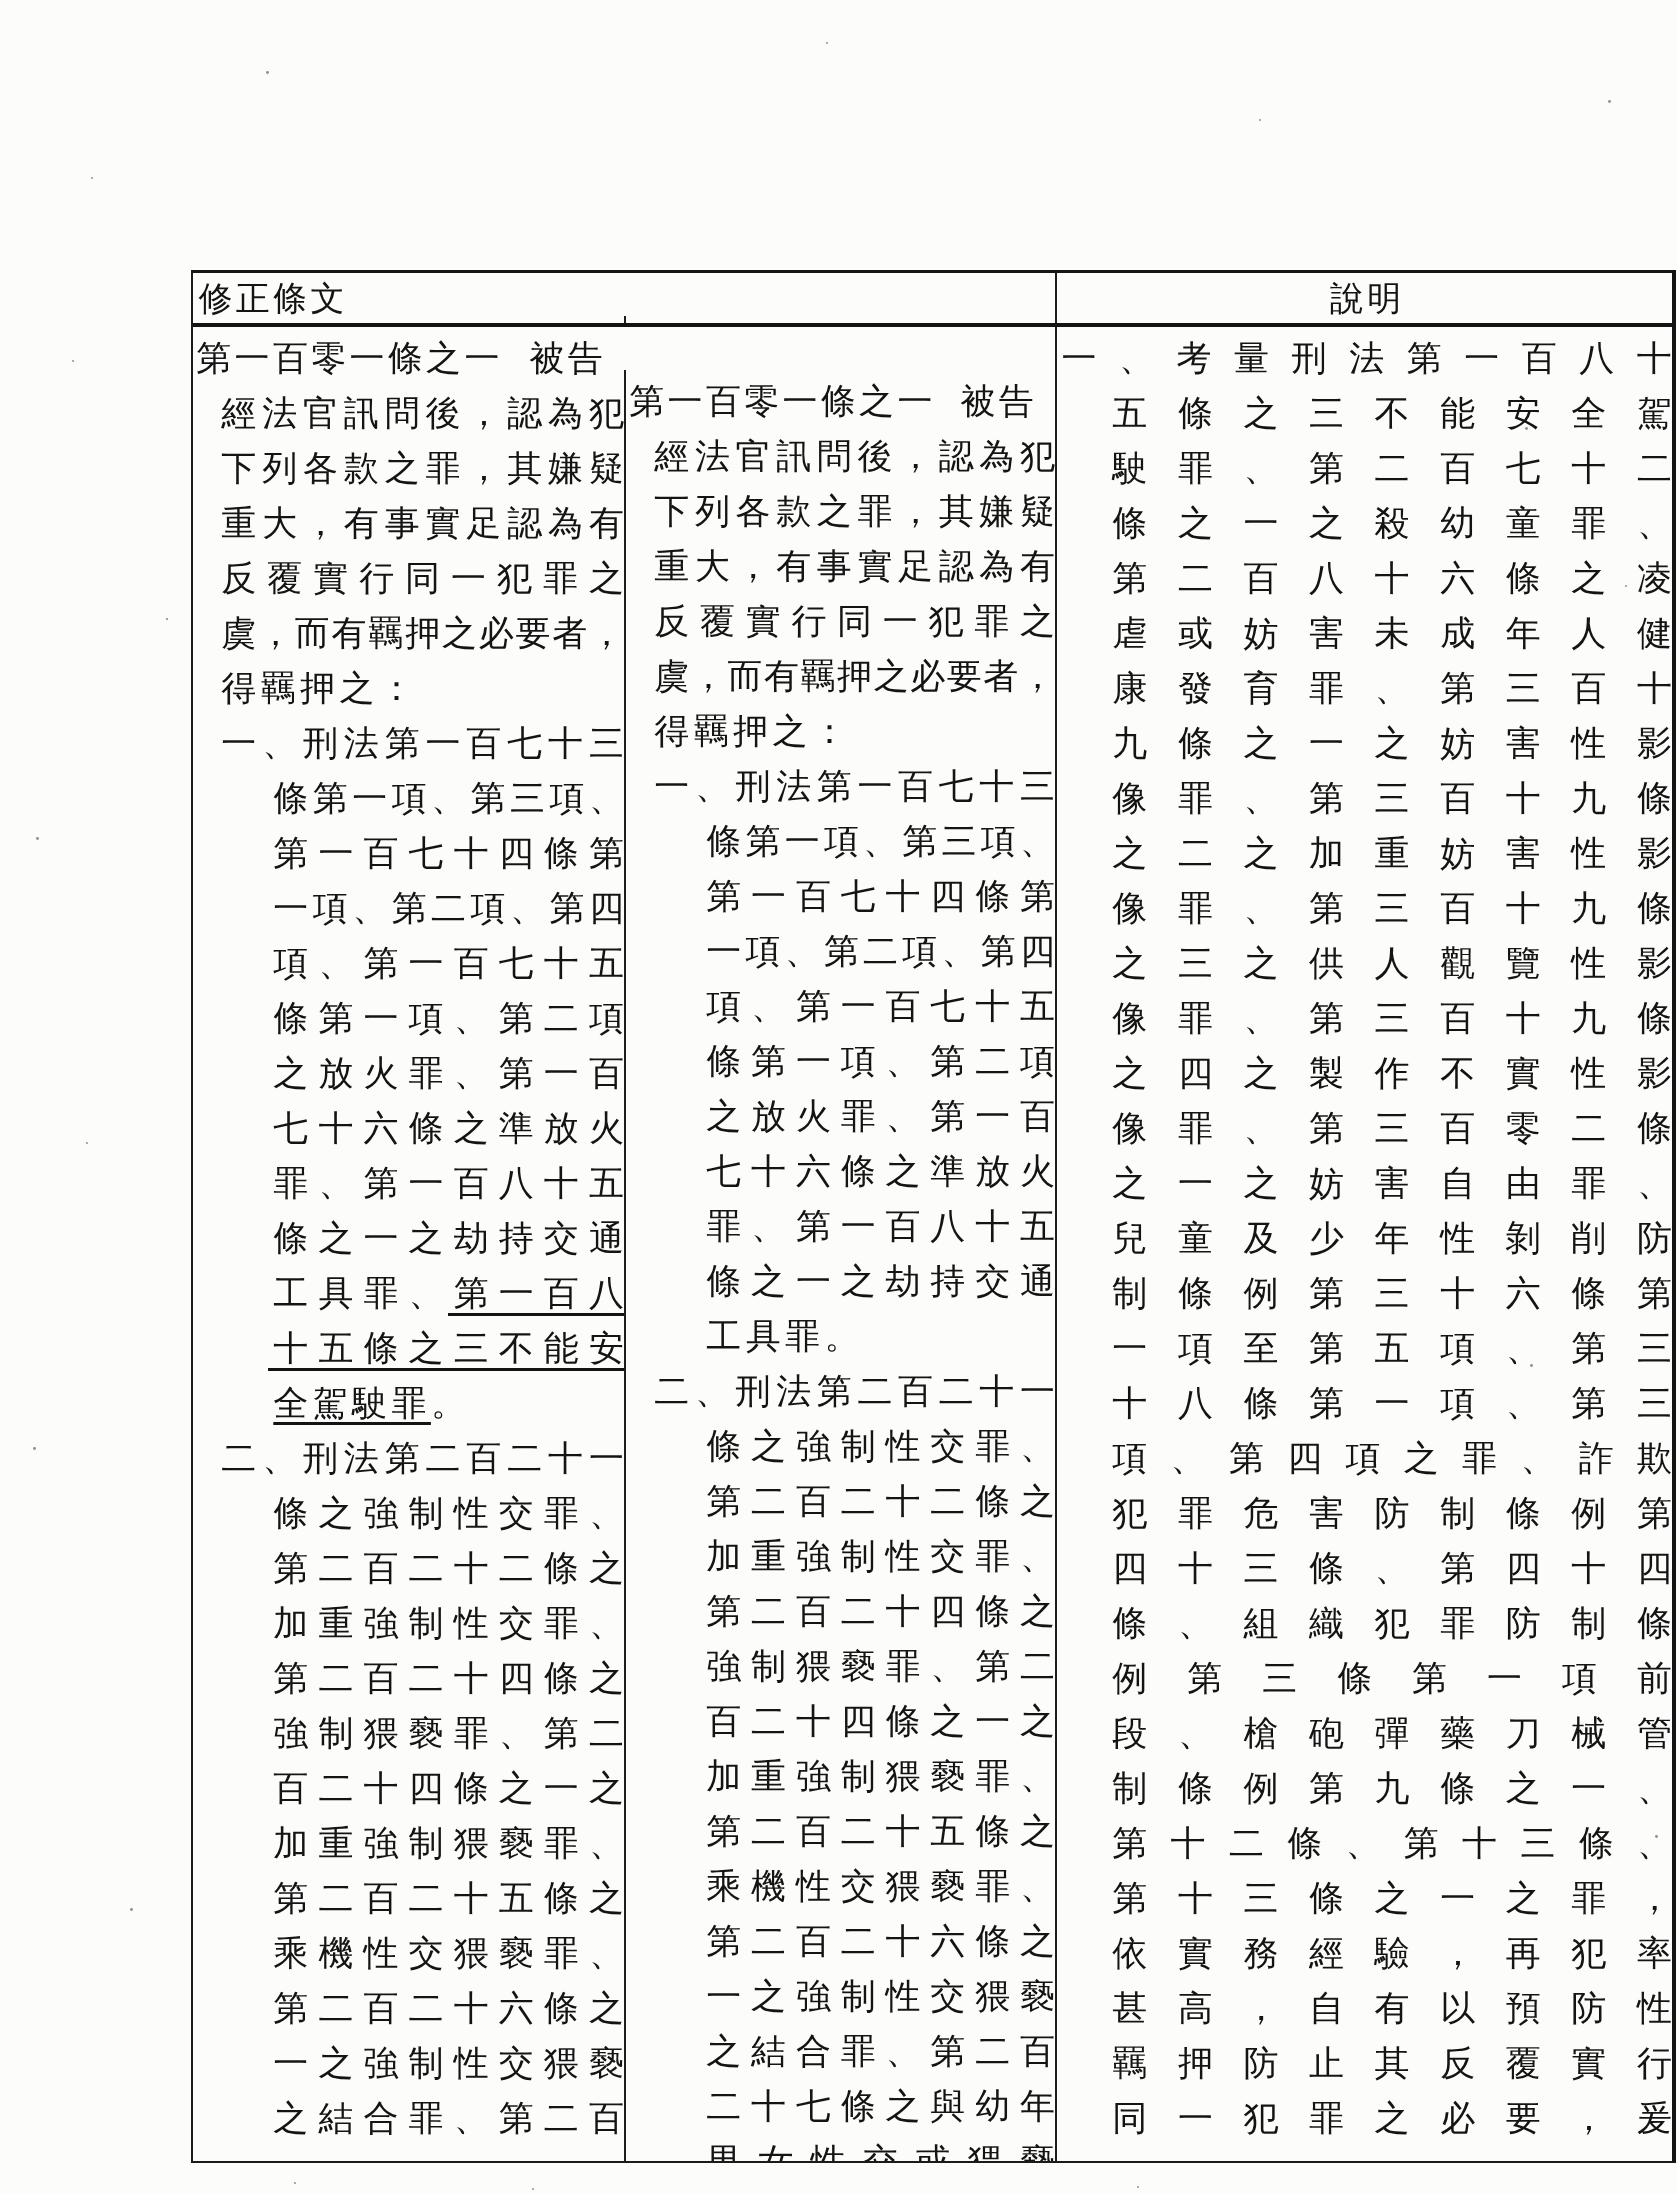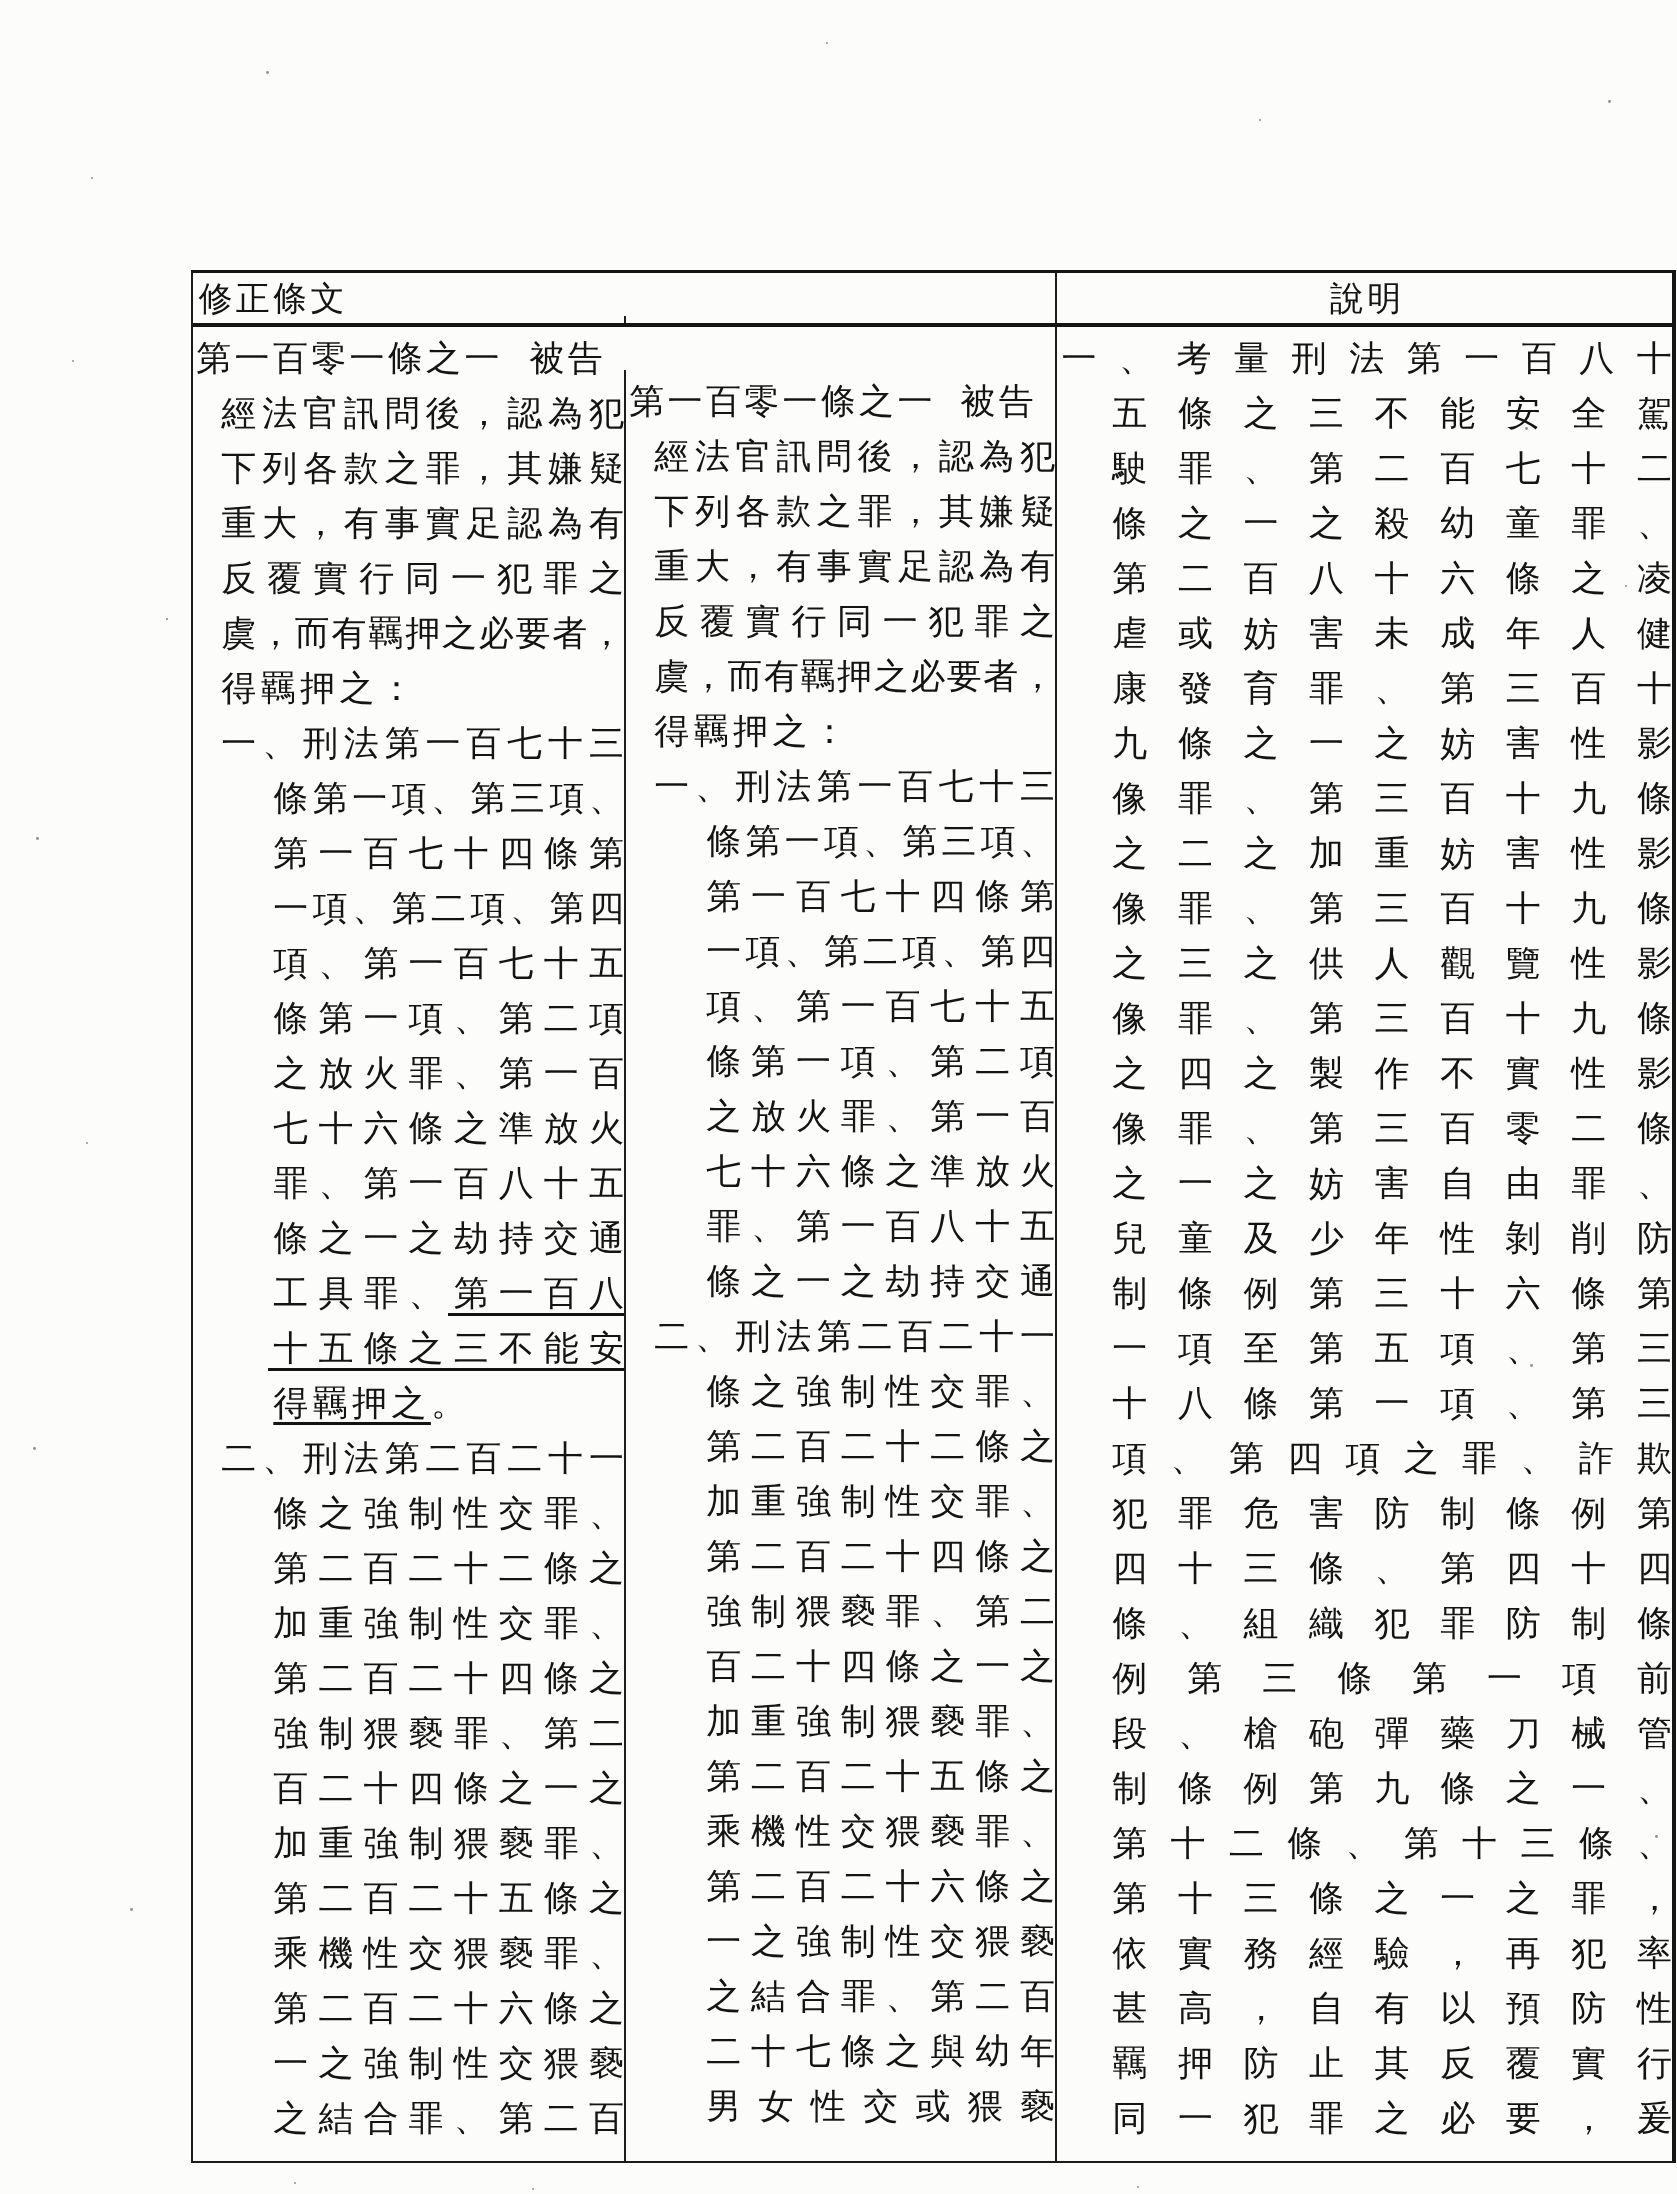--- a/index.html
+++ b/index.html
@@ -569,6 +569,7 @@
             <span>交</span>
             <span>通</span>
           </div>
+          <div class="line in2"><span>工具罪。</span></div>
           <div class="line in1 j">
             <span>二</span>
             <span>、</span>

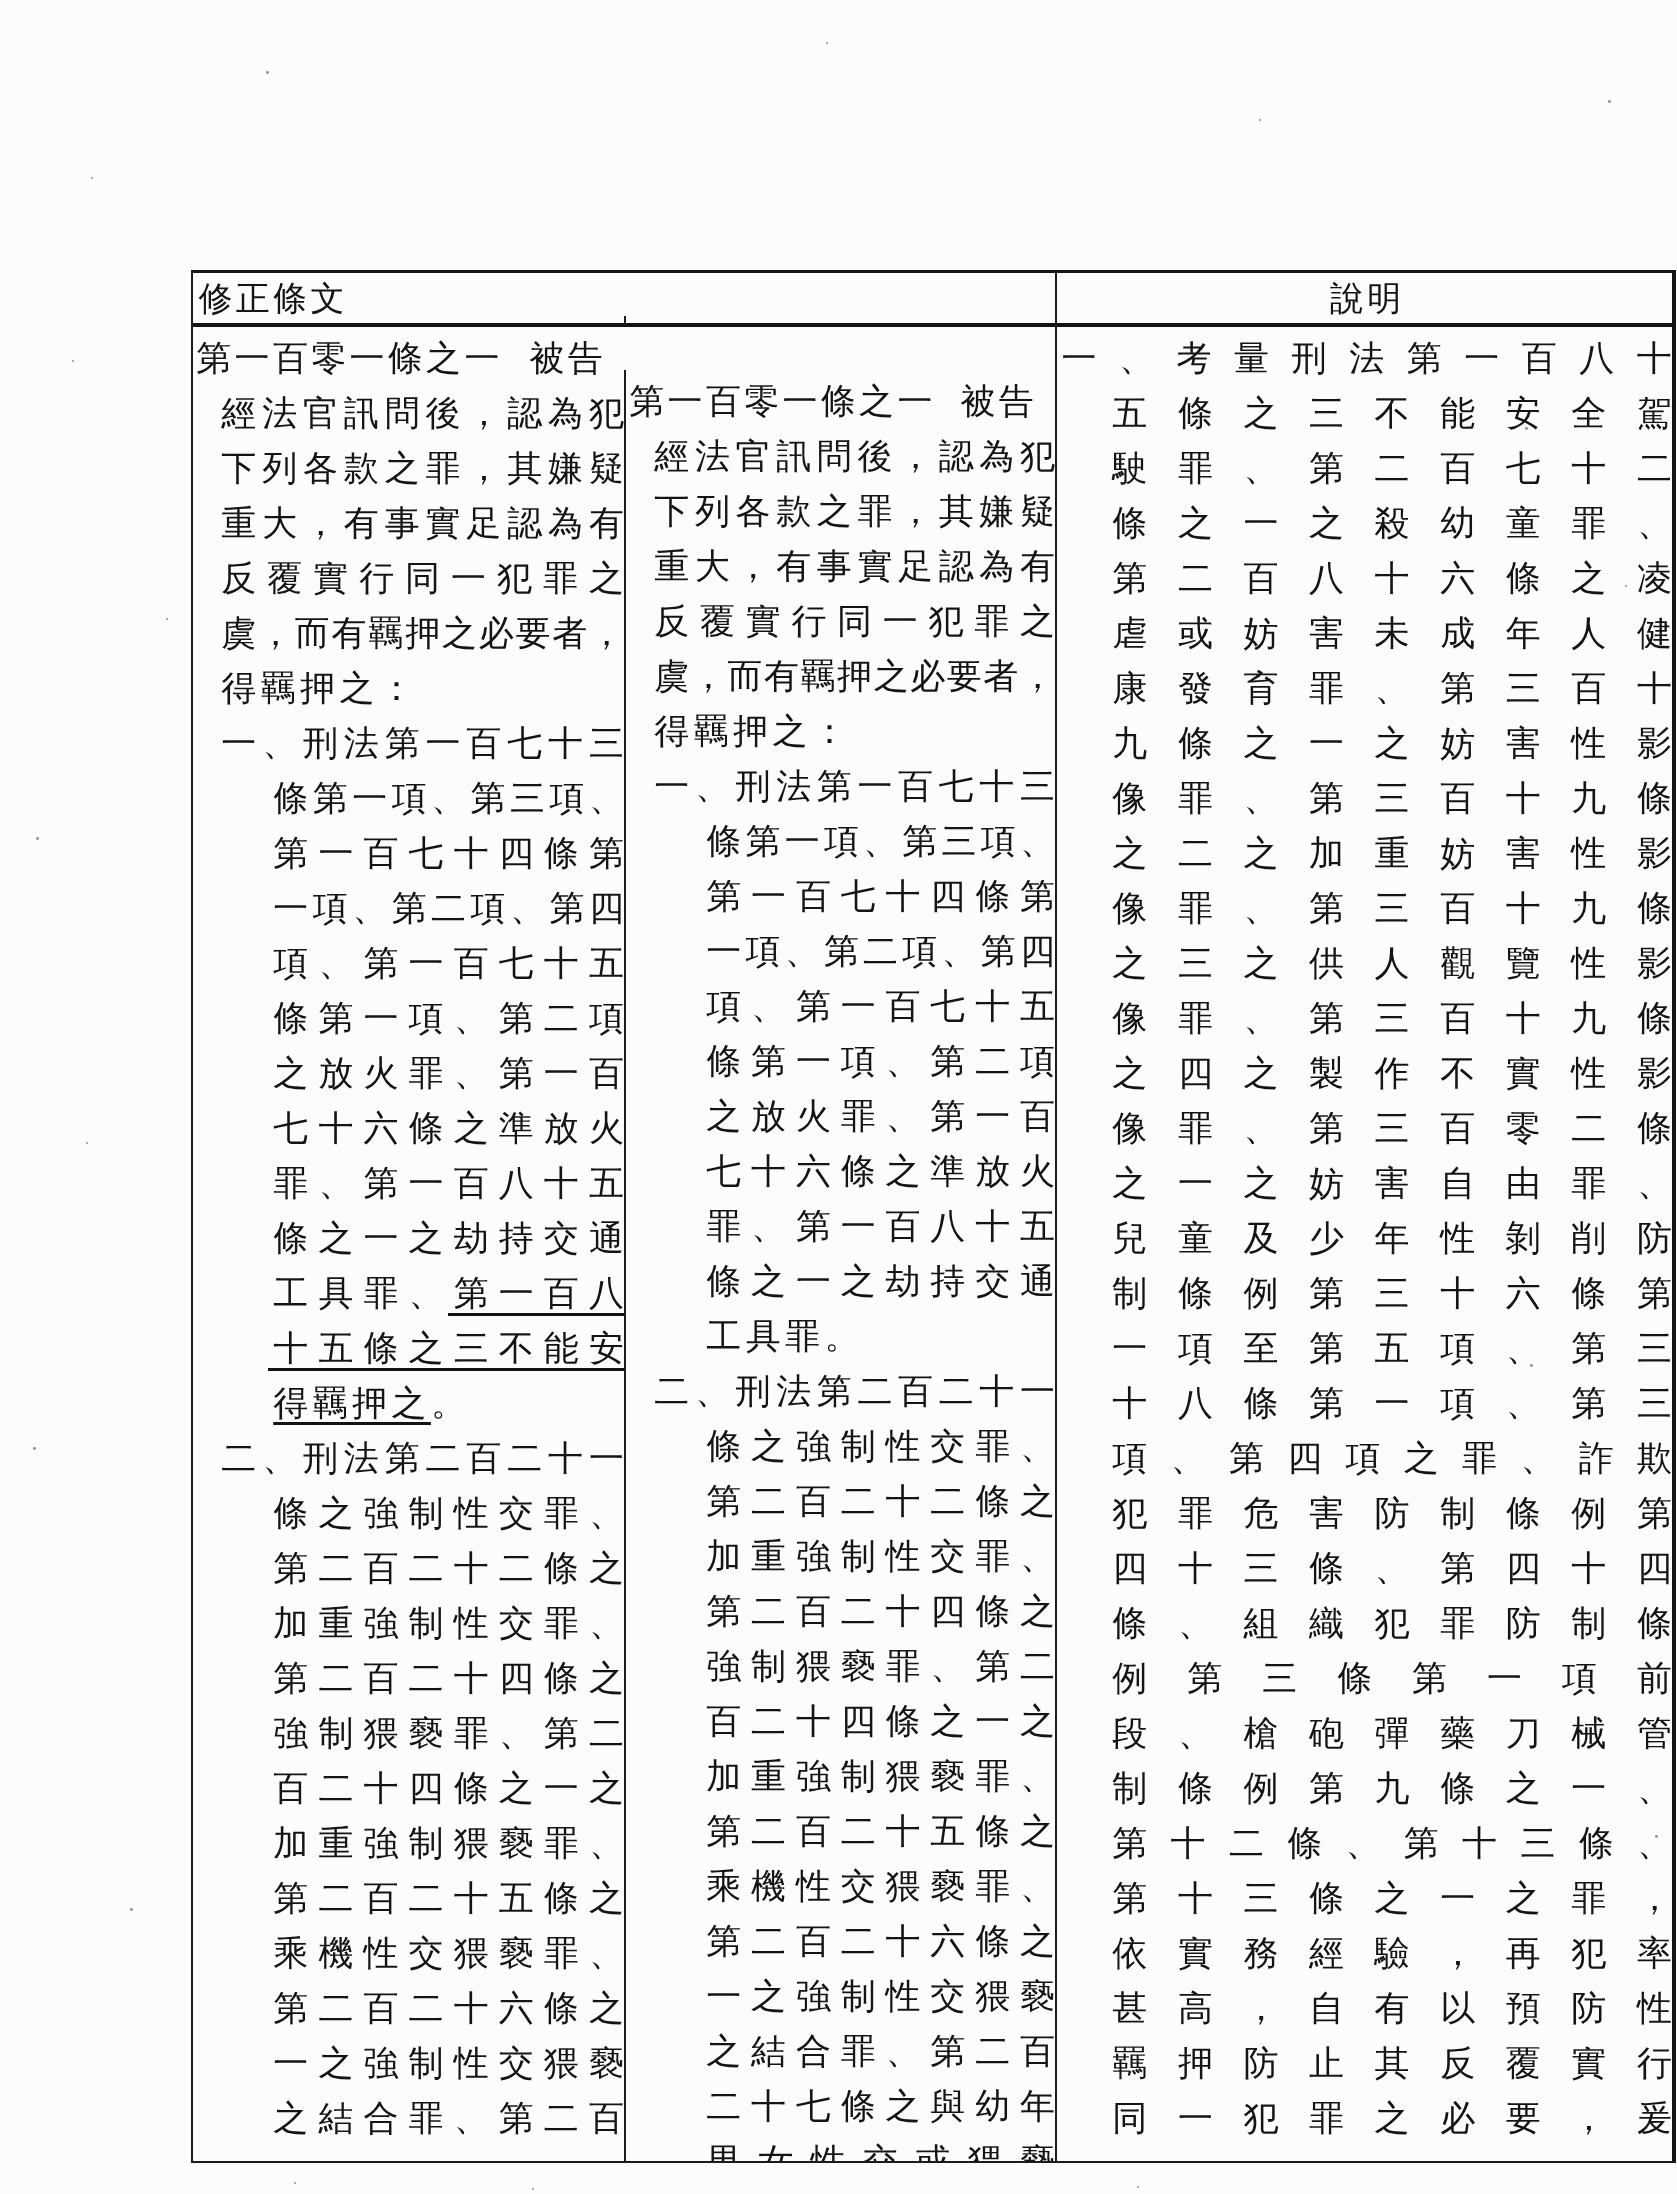--- a/index.html
+++ b/index.html
@@ -265,7 +265,7 @@
             <span class="u">能</span>
             <span class="u">安</span>
           </div>
-          <div class="line in2"><span class="us">得羈押之</span><span>。</span></div>
+          <div class="line in2"><span class="us">全駕駛罪</span><span>。</span></div>
           <div class="line in1 j">
             <span>二</span>
             <span>、</span>

